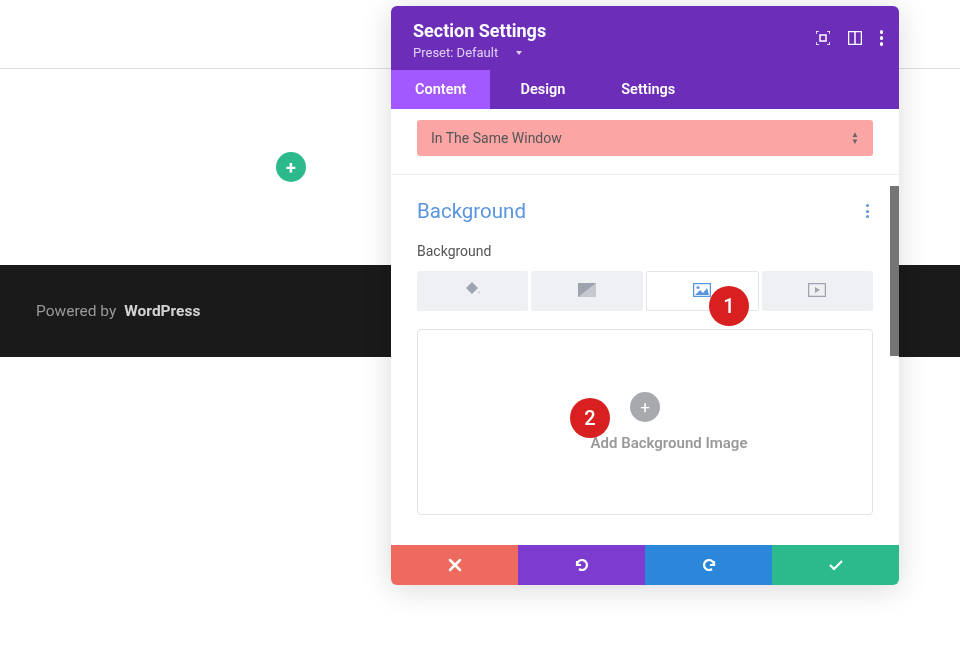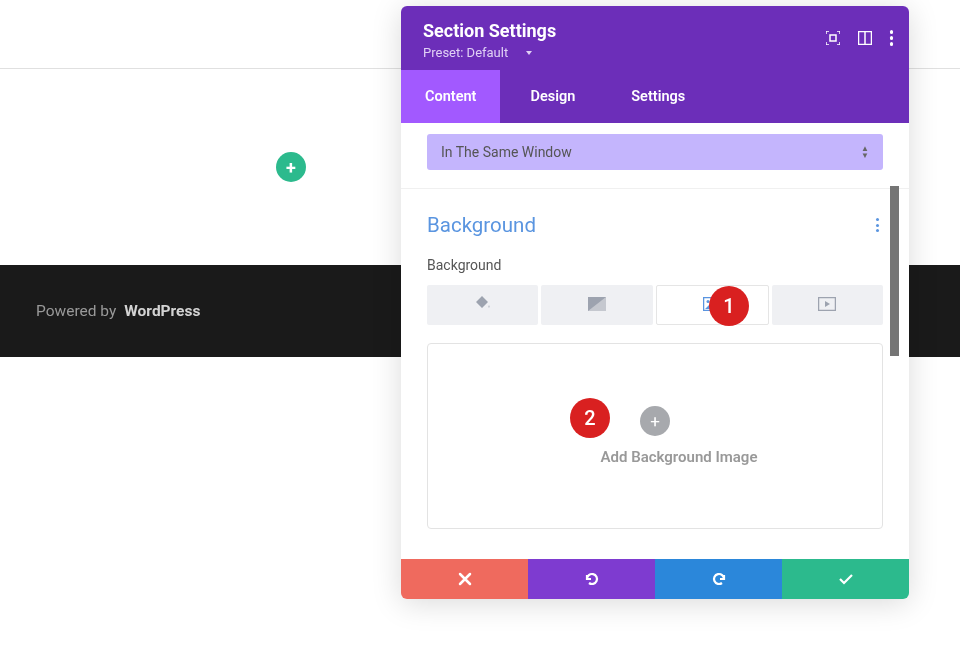--- a/index.html
+++ b/index.html
@@ -13,7 +13,7 @@
     .footer-bar strong { color: #d3d3d3; margin-left: 8px; font-weight: 700; }
     .footer-bar span.pre { color: #999; margin-left: 36px; }
     
-    .modal { position: absolute; top: 6px; left: 401px; width: 508px; background: #fff; border-radius: 6px; overflow: hidden; box-shadow: 0 4px 30px rgba(0,0,0,0.15); }
+    .modal { position: absolute; top: 6px; left: 391px; width: 508px; background: #fff; border-radius: 6px; overflow: hidden; box-shadow: 0 4px 30px rgba(0,0,0,0.15); }
     
     .modal-header { background: #6c2eb9; padding: 14px 22px 10px; position: relative; }
     .modal-title { color: #fff; font-size: 18px; font-weight: 700; }

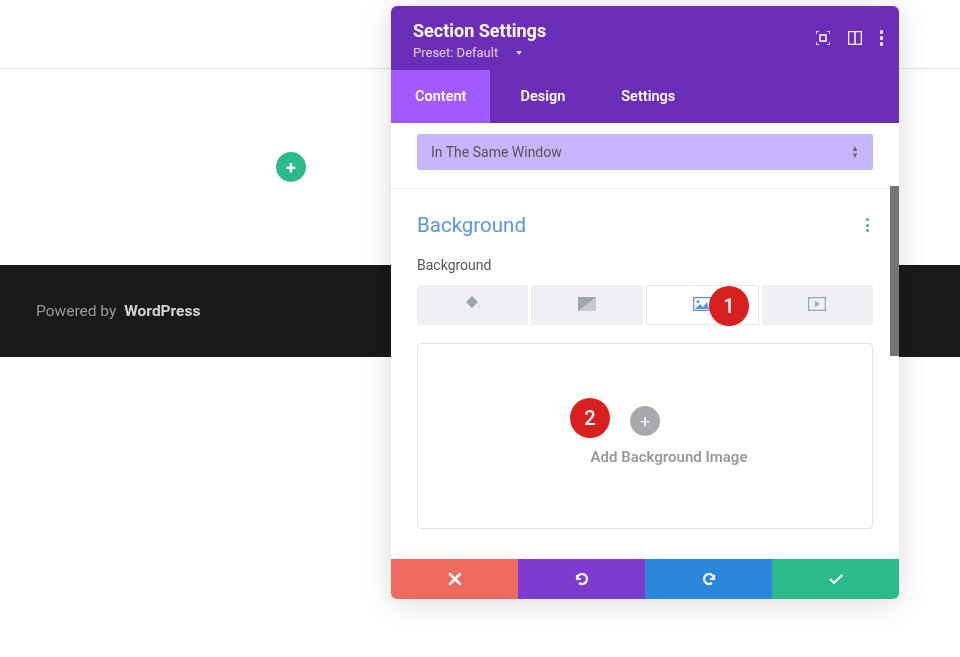--- a/index.html
+++ b/index.html
@@ -26,7 +26,7 @@
     .dots-vert span { width: 3.5px; height: 3.5px; background: #fff; border-radius: 50%; }
     
     .tabs { background: #6c2eb9; display: flex; padding: 0; }
-    .tab { color: #fff; padding: 18px 24px; font-size: 14.5px; font-weight: 600; cursor: pointer; }
+    .tab { color: #fff; padding: 11px 24px; font-size: 14.5px; font-weight: 600; cursor: pointer; }
     .tab.active { background: #a259ff; }
     .tab:nth-child(2) { margin-left: 6px; }
     .tab:nth-child(3) { margin-left: 8px; }

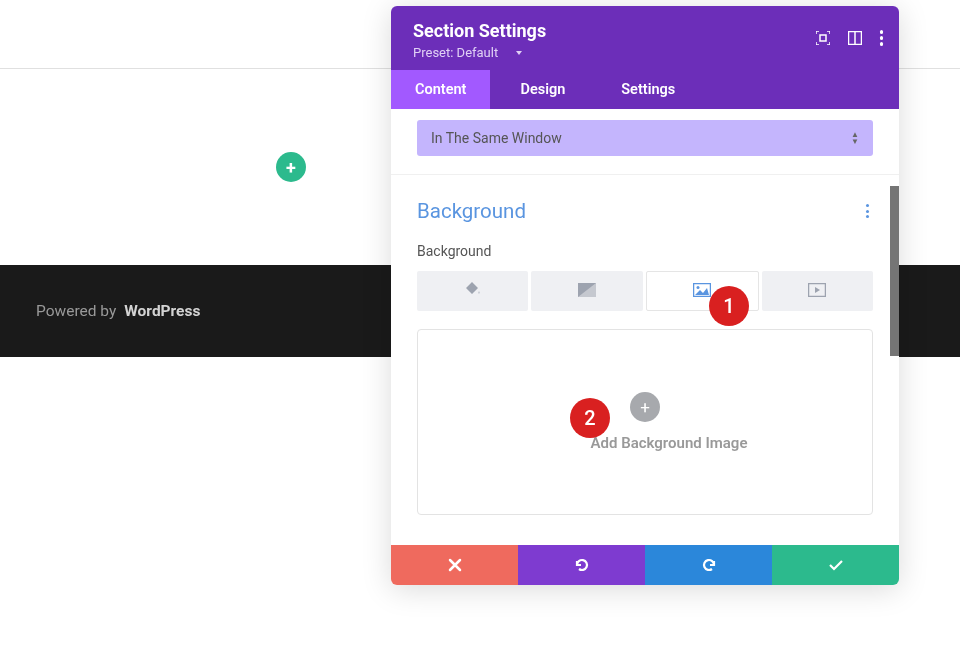--- a/index.html
+++ b/index.html
@@ -34,7 +34,7 @@
     .body-area { background: #fff; max-height: 465px; overflow-y: auto; position: relative; }
     
     .select-row { padding: 11px 26px 18px; border-bottom: 1px solid #f0f0f0; }
-    .select-box { background: #c4b5fd; border-radius: 3px; padding: 10px 14px; display: flex; justify-content: space-between; align-items: center; font-size: 14px; color: #555; cursor: pointer; gap: 48px; }
+    .select-box { background: #fca5a5; border-radius: 3px; padding: 10px 14px; display: flex; justify-content: space-between; align-items: center; font-size: 14px; color: #555; cursor: pointer; gap: 48px; }
     .select-arrows { display: flex; flex-direction: column; gap: 1px; font-size: 8px; color: #666; line-height: 6px; }
     
     .section-block { padding: 24px 26px 8px; }

